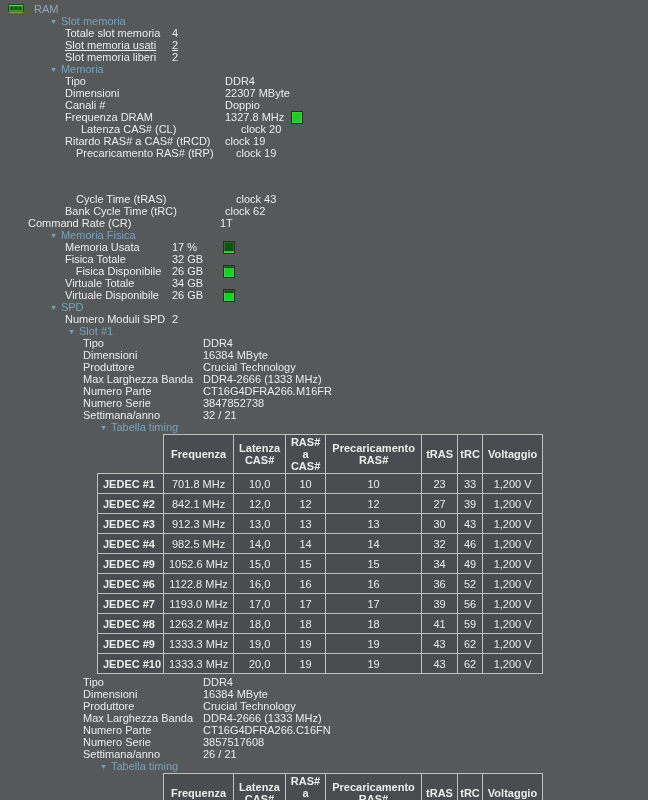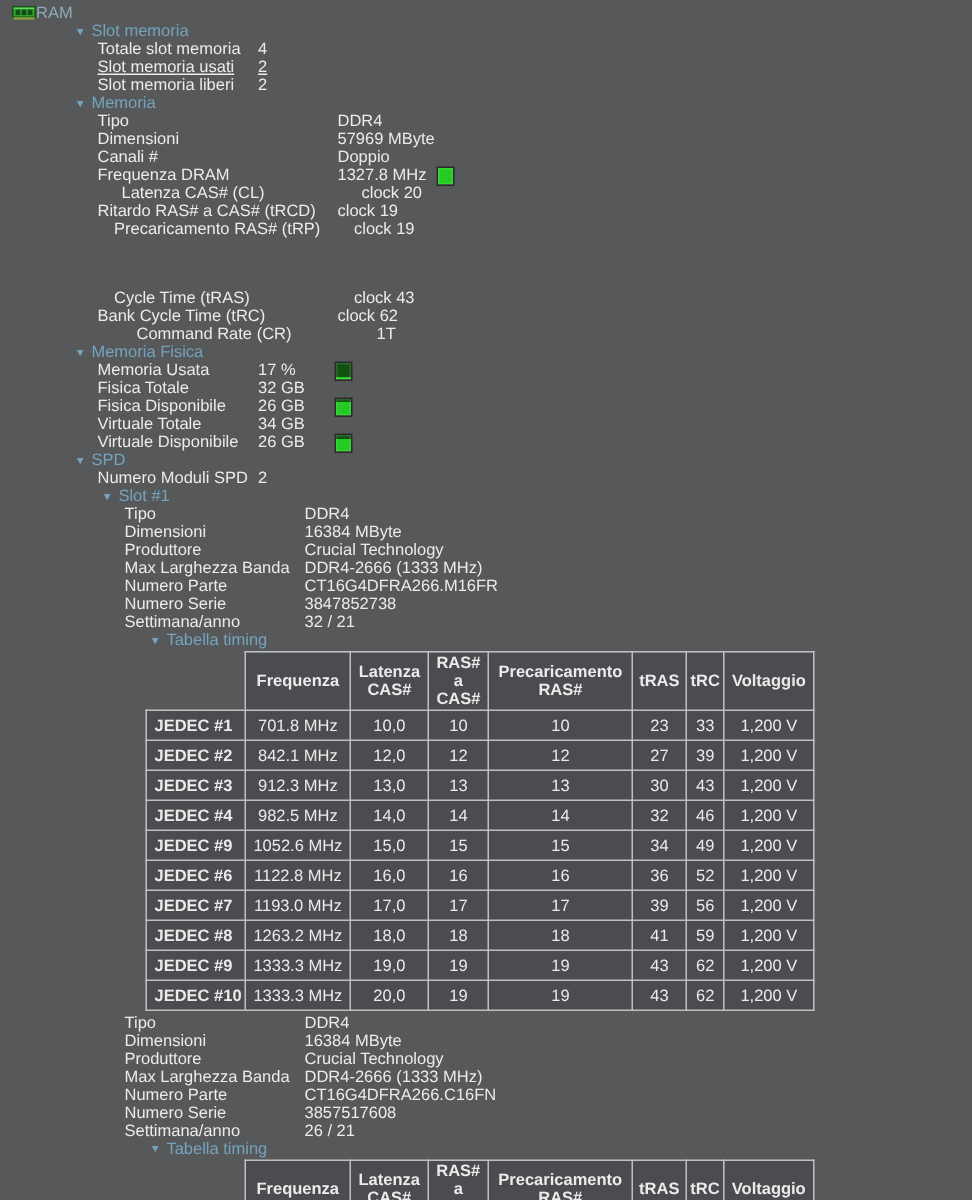--- a/index.html
+++ b/index.html
@@ -23,7 +23,7 @@
   .ram-row{
     height:13px;display:flex;align-items:center;padding-left:8px;white-space:nowrap;
   }
-  .ram-title{color:#8fa9b8;margin-left:0;text-align:center;}
+  .ram-title{color:#8fa9b8;margin-left:10px;text-align:center;}
   .section-header{
     height:12px;display:flex;align-items:center;color:var(--accent);white-space:nowrap;
   }

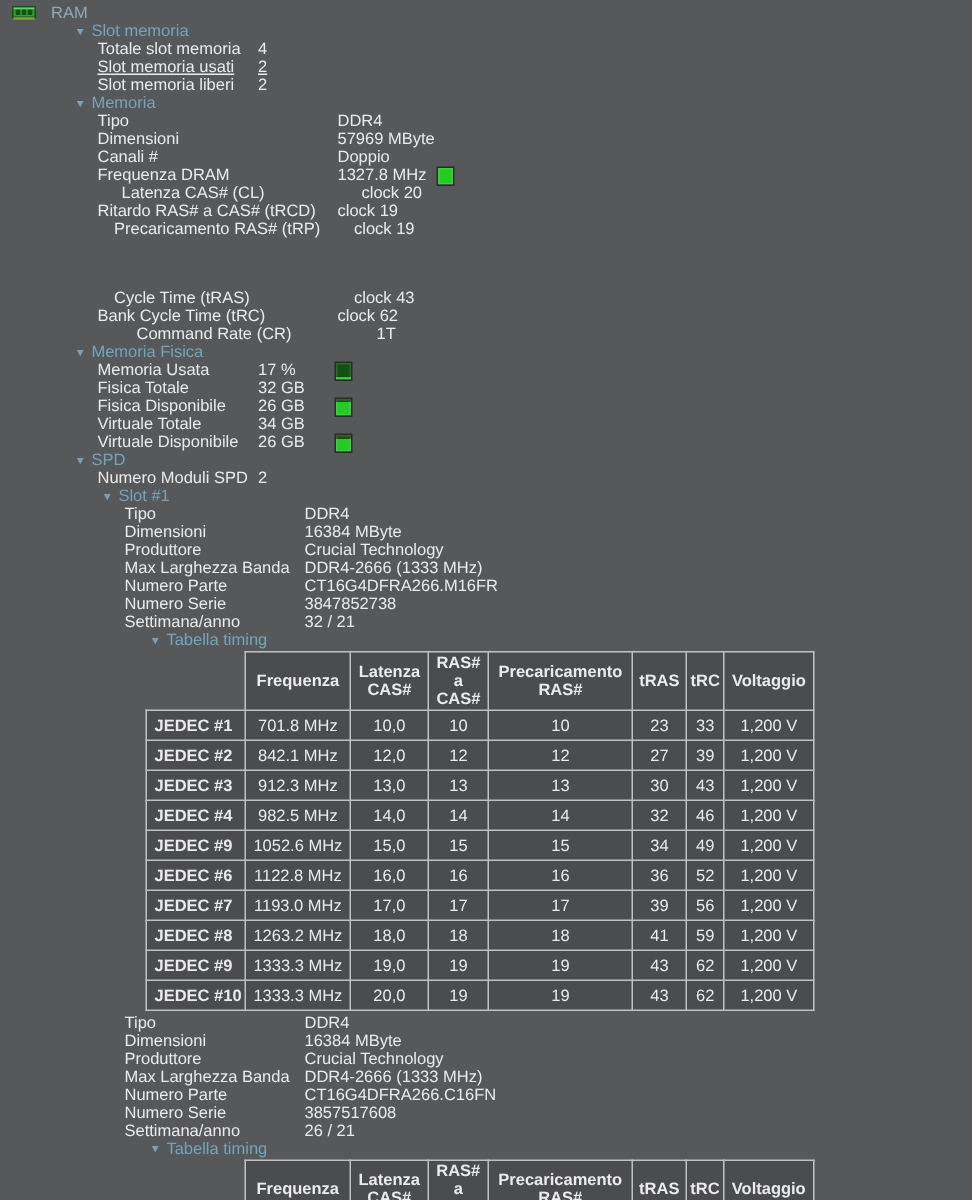--- a/index.html
+++ b/index.html
@@ -103,7 +103,7 @@
     </div>
     <div class="kv-row" style="padding-left: 65px;">
       <span class="kv-label" style="width: 160px;">Dimensioni</span>
-      <span class="kv-value">57969 MByte</span>
+      <span class="kv-value">22307 MByte</span>
     </div>
     <div class="kv-row" style="padding-left: 65px;">
       <span class="kv-label" style="width: 160px;">Canali #</span>

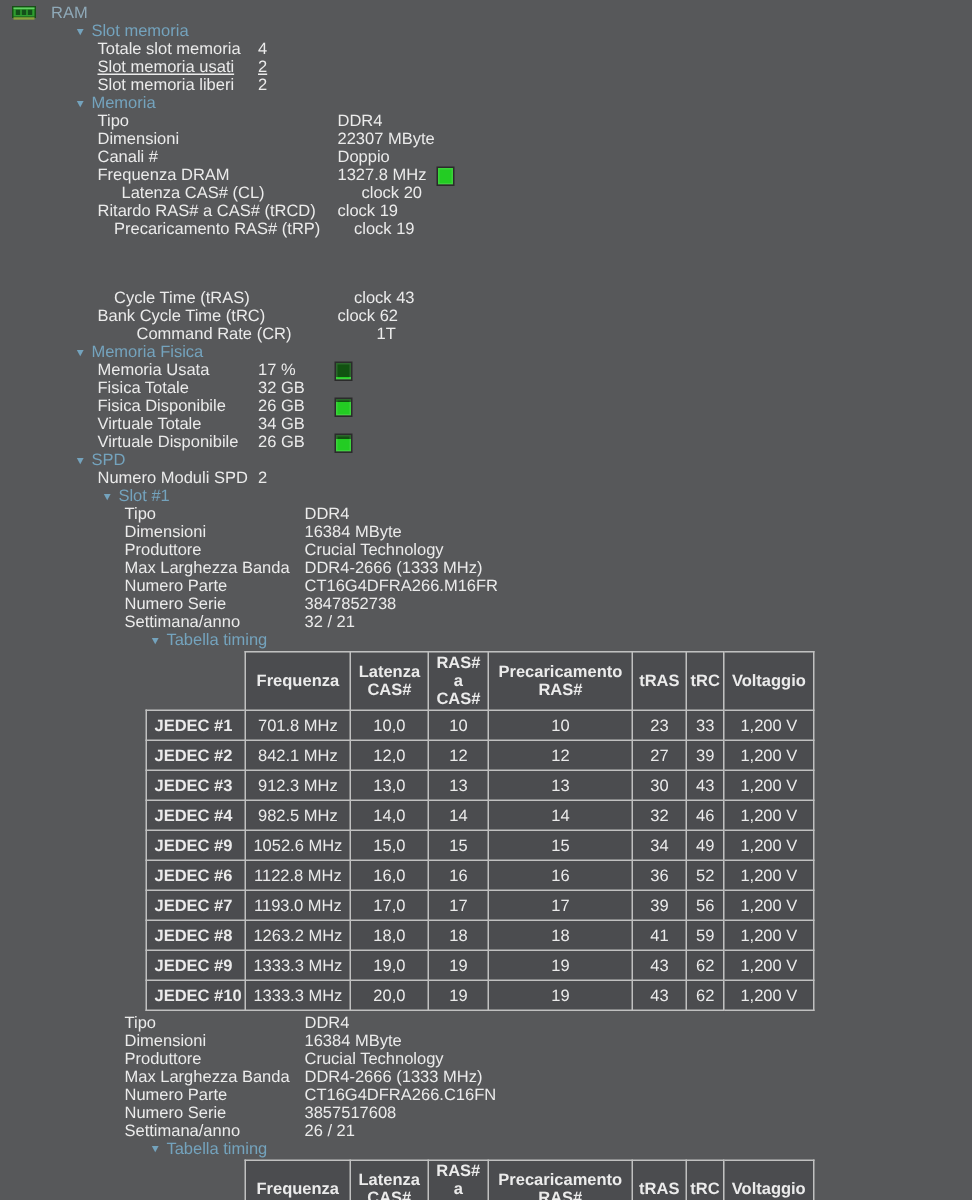--- a/index.html
+++ b/index.html
@@ -134,7 +134,7 @@
       <span class="kv-label" style="width: 160px;">Bank Cycle Time (tRC)</span>
       <span class="kv-value">clock 62</span>
     </div>
-    <div class="kv-row" style="padding-left: 91px;">
+    <div class="kv-row" style="padding-left: 28px; gap: 32px;">
       <span class="kv-label" style="width: 160px;">Command Rate (CR)</span>
       <span class="kv-value">1T</span>
     </div>

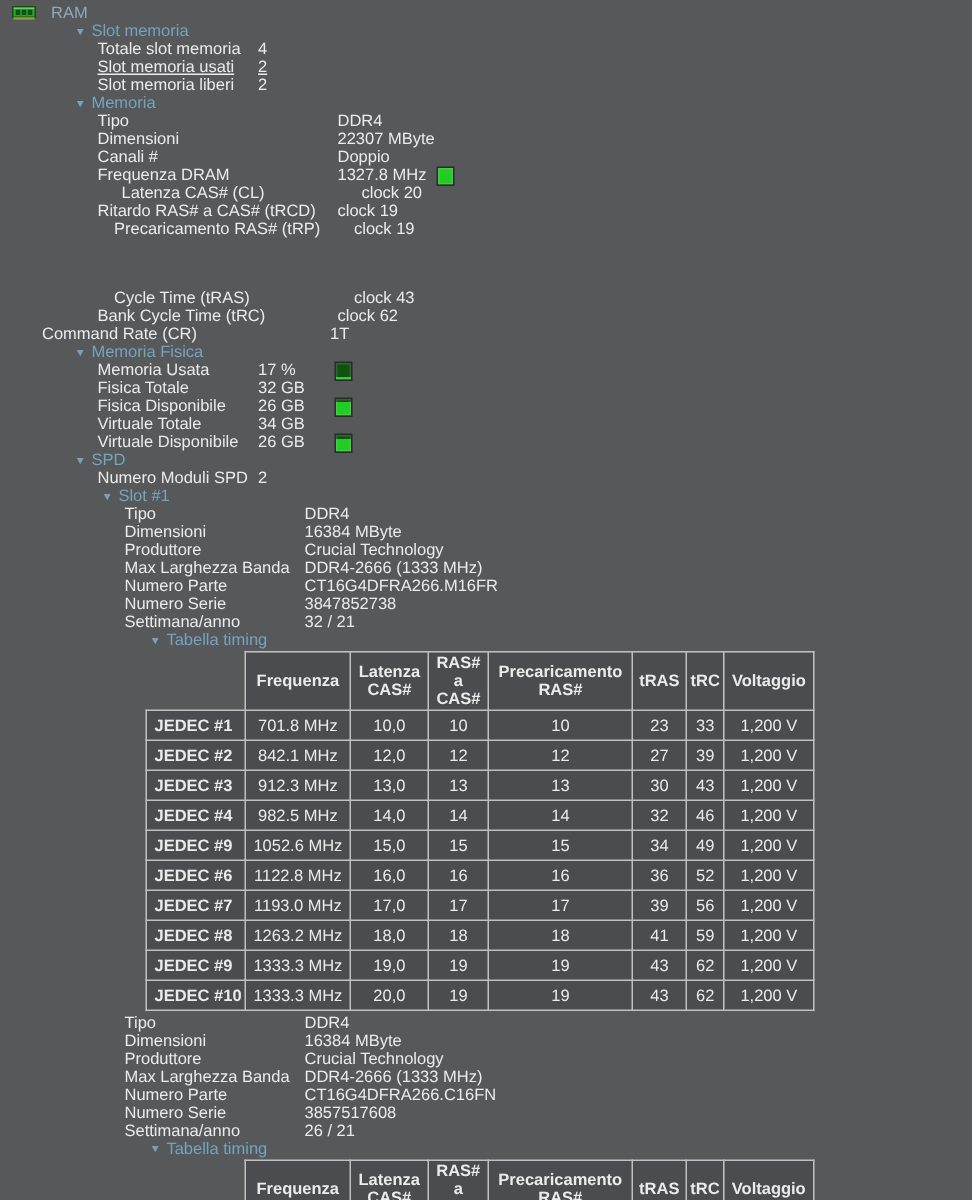--- a/index.html
+++ b/index.html
@@ -152,7 +152,7 @@
       <span class="kv-value">32 GB</span>
     </div>
     <div class="kv-row" style="padding-left: 65px;">
-      <span class="kv-label" style="width: 107px;">Fisica Disponibile</span>
+      <span class="kv-label" style="width: 107px; text-align: center;">Fisica Disponibile</span>
       <span class="kv-value" style="min-width: 44px;">26 GB</span>
       <span class="gauge" style="background: linear-gradient(to top, rgb(35, 204, 35) 81%, rgb(17, 82, 17) 81%);"></span>
     </div>

